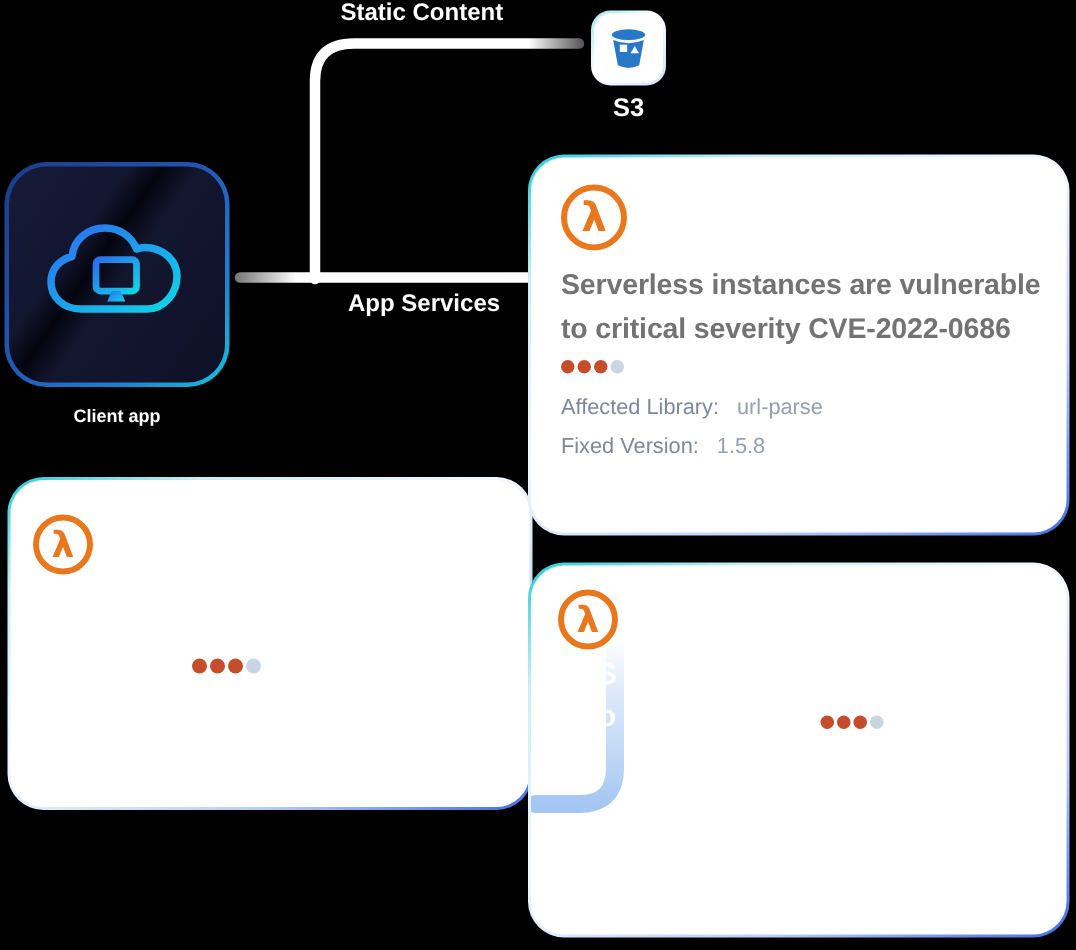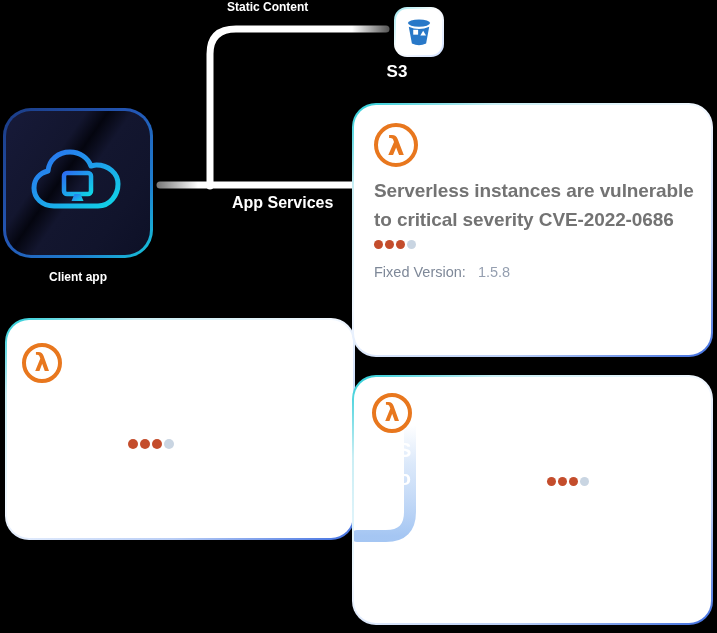--- a/index.html
+++ b/index.html
@@ -16,7 +16,7 @@
 
   
   .diag-label{position:absolute;color:#fff;font-weight:bold;z-index:2;white-space:nowrap;}
-  .lbl-static{left:227px;top:0px;font-size:12px;}
+  .lbl-static{left:227px;top:0px;font-size:16px;}
   .lbl-appservices{left:232px;top:194px;font-size:16px;}
   .lbl-client{left:0px;top:270px;width:156px;text-align:center;font-size:12px;}
   .lbl-s3{left:373px;top:62px;width:48px;text-align:center;font-size:17px;}

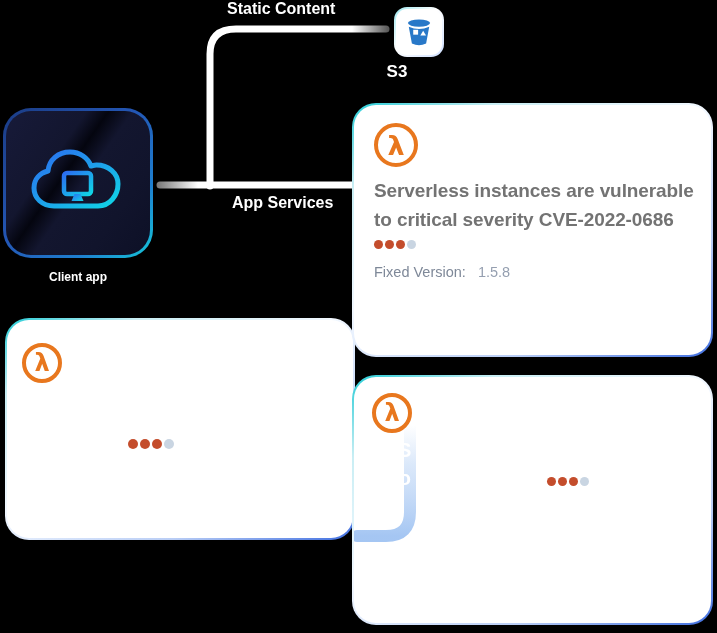--- a/index.html
+++ b/index.html
@@ -19,7 +19,7 @@
   .lbl-static{left:227px;top:0px;font-size:16px;}
   .lbl-appservices{left:232px;top:194px;font-size:16px;}
   .lbl-client{left:0px;top:270px;width:156px;text-align:center;font-size:12px;}
-  .lbl-s3{left:373px;top:62px;width:48px;text-align:center;font-size:17px;}
+  .lbl-s3{left:395px;top:62px;width:48px;text-align:center;font-size:17px;}
 
   
   .s3-tile{position:absolute;left:394px;top:7px;width:50px;height:50px;border-radius:13px;

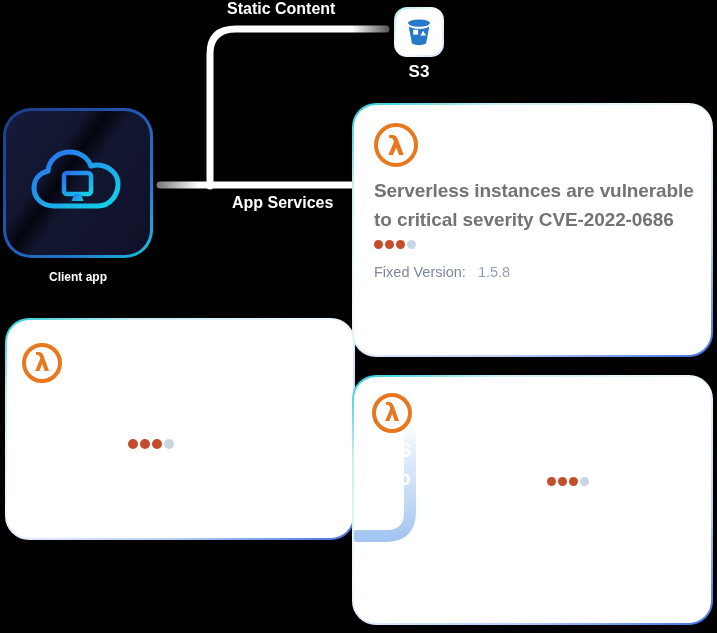--- a/index.html
+++ b/index.html
@@ -134,6 +134,10 @@
           </div>
         <div class="fields">
           <div class="field-row">
+            <span class="field-label">Affected Library:</span>
+            <span class="field-value">url-parse</span>
+          </div>
+          <div class="field-row">
             <span class="field-label">Fixed Version:</span>
             <span class="field-value">1.5.8</span>
           </div>

